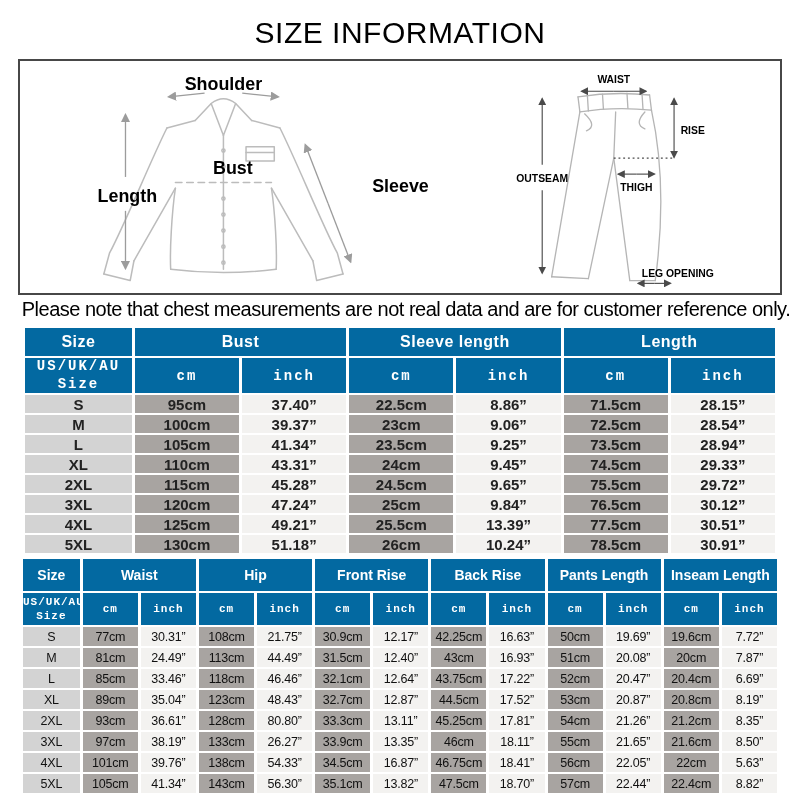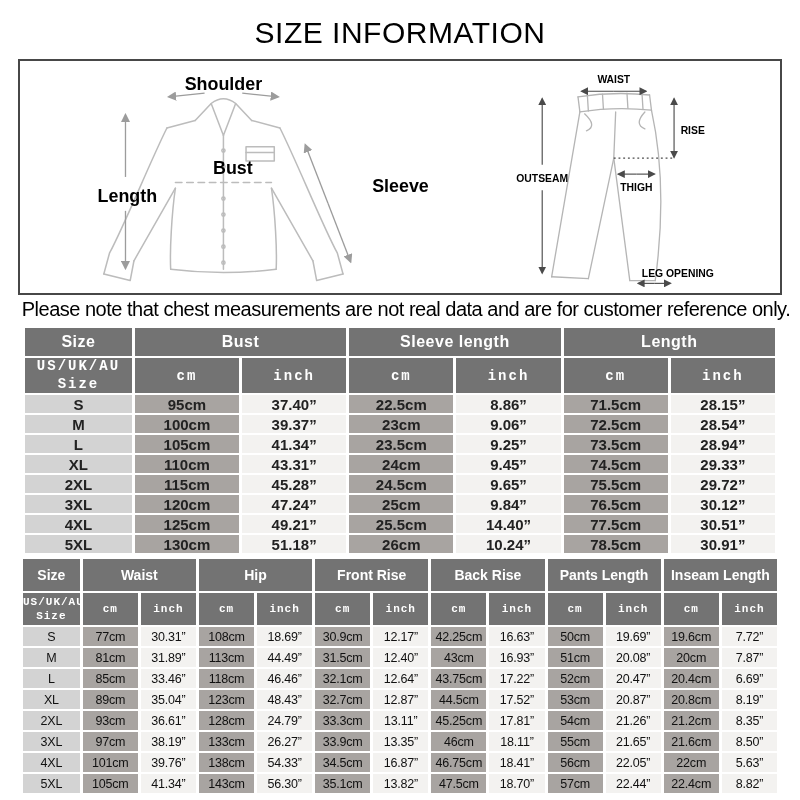--- a/index.html
+++ b/index.html
@@ -24,7 +24,7 @@
   table { border-collapse:separate; border-spacing:3px 2px; table-layout:fixed; }
   th, td { padding:0; text-align:center; overflow:hidden; white-space:nowrap; }
 
-  .hdr { background:#737373; color:#ffffff;margin-top:46px; }
+  .hdr { background:#0369a1; color:#ffffff;margin-top:46px; }
 
   .t1 { width:756px; margin:0 auto; }
   .t1 .group-row th { height:28px; font-size:16px; font-weight:bold; letter-spacing:0.5px; }

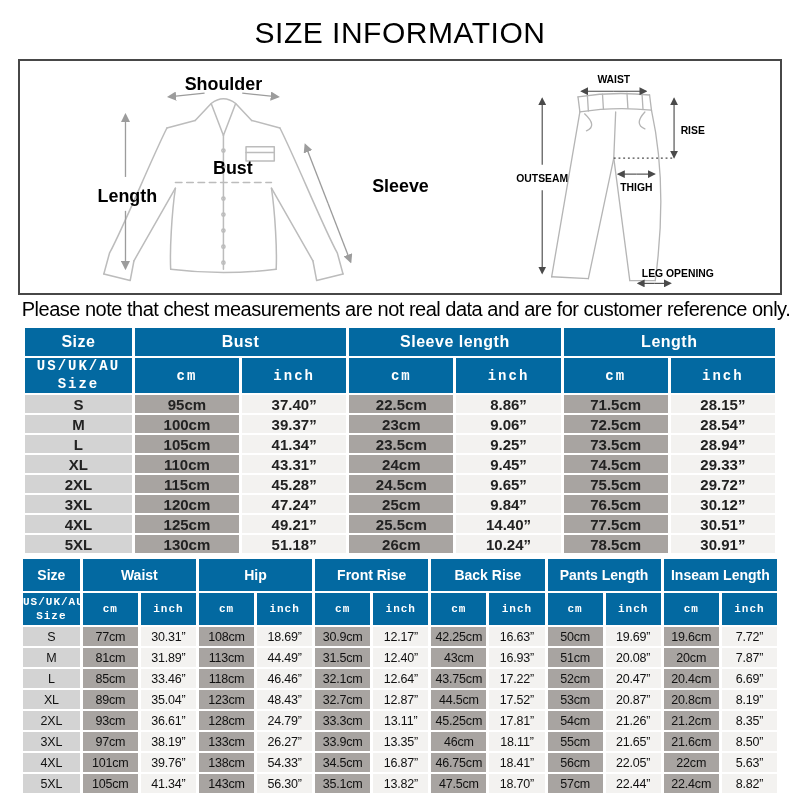--- a/index.html
+++ b/index.html
@@ -248,7 +248,7 @@
           <td class="cm-cell">125cm</td>
           <td class="inch-cell">49.21”</td>
           <td class="cm-cell">25.5cm</td>
-          <td class="inch-cell">14.40”</td>
+          <td class="inch-cell">13.39”</td>
           <td class="cm-cell">77.5cm</td>
           <td class="inch-cell">30.51”</td>
         </tr>

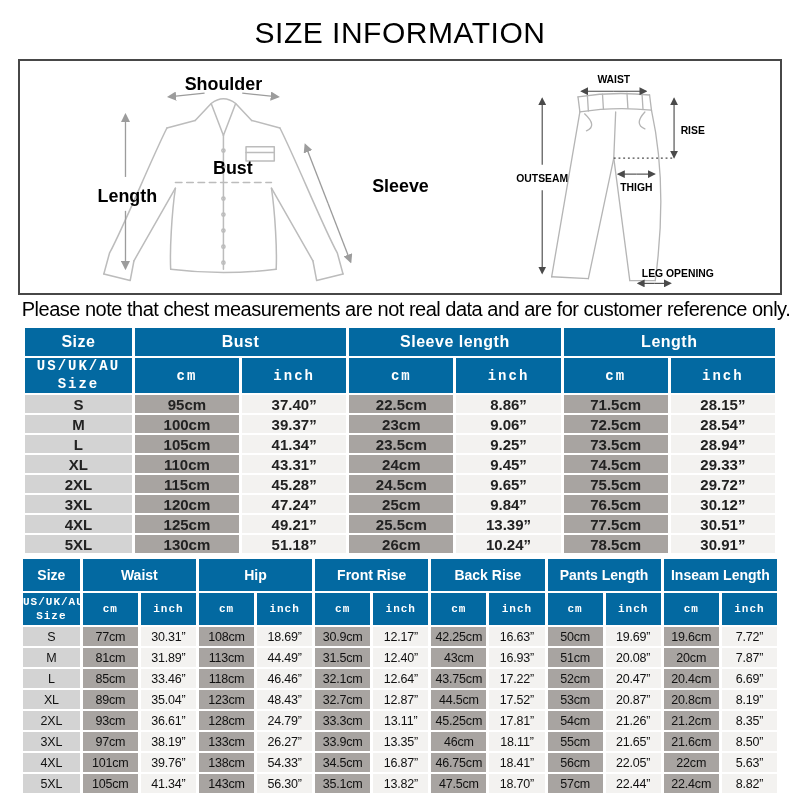--- a/index.html
+++ b/index.html
@@ -315,7 +315,7 @@
           <td class="cm-cell">77cm</td>
           <td class="inch-cell">30.31”</td>
           <td class="cm-cell">108cm</td>
-          <td class="inch-cell">18.69”</td>
+          <td class="inch-cell">21.75”</td>
           <td class="cm-cell">30.9cm</td>
           <td class="inch-cell">12.17”</td>
           <td class="cm-cell">42.25cm</td>

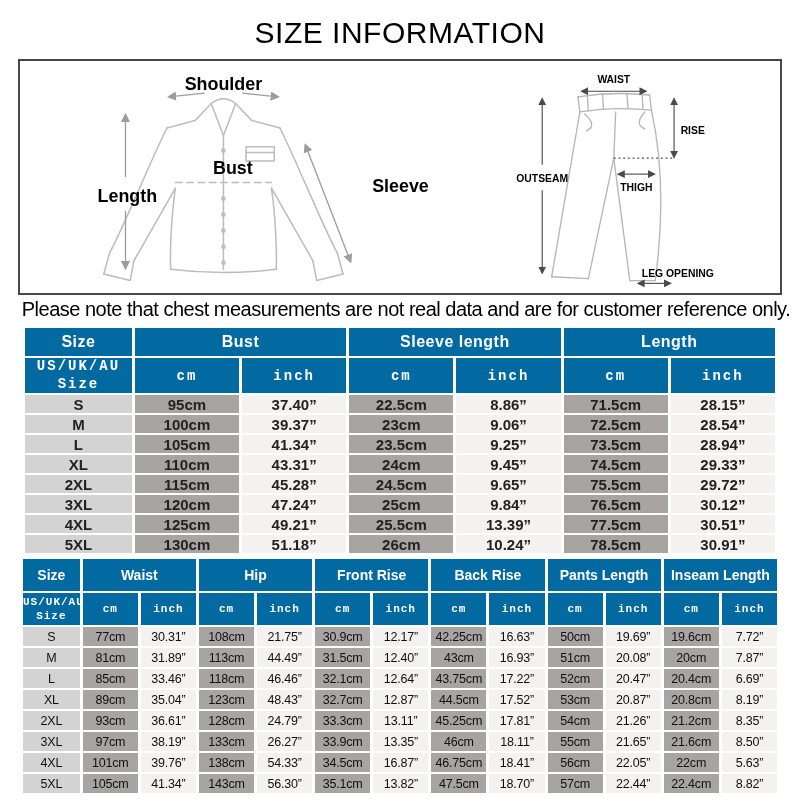--- a/index.html
+++ b/index.html
@@ -328,7 +328,7 @@
         <tr>
           <td class="size-cell">M</td>
           <td class="cm-cell">81cm</td>
-          <td class="inch-cell">31.89”</td>
+          <td class="inch-cell">24.49”</td>
           <td class="cm-cell">113cm</td>
           <td class="inch-cell">44.49”</td>
           <td class="cm-cell">31.5cm</td>

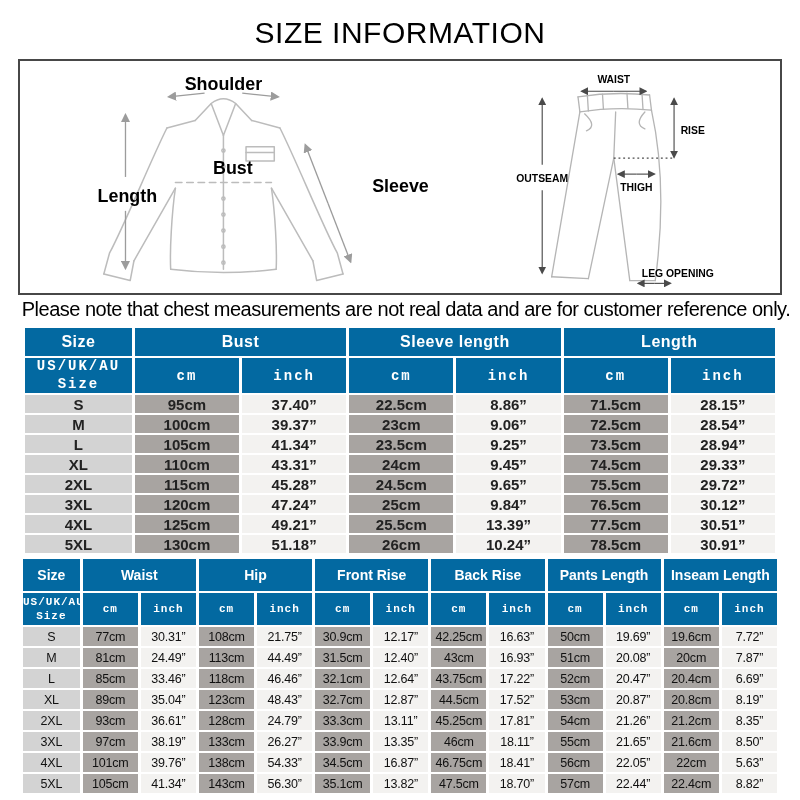--- a/index.html
+++ b/index.html
@@ -375,7 +375,7 @@
           <td class="cm-cell">93cm</td>
           <td class="inch-cell">36.61”</td>
           <td class="cm-cell">128cm</td>
-          <td class="inch-cell">24.79”</td>
+          <td class="inch-cell">80.80”</td>
           <td class="cm-cell">33.3cm</td>
           <td class="inch-cell">13.11”</td>
           <td class="cm-cell">45.25cm</td>

